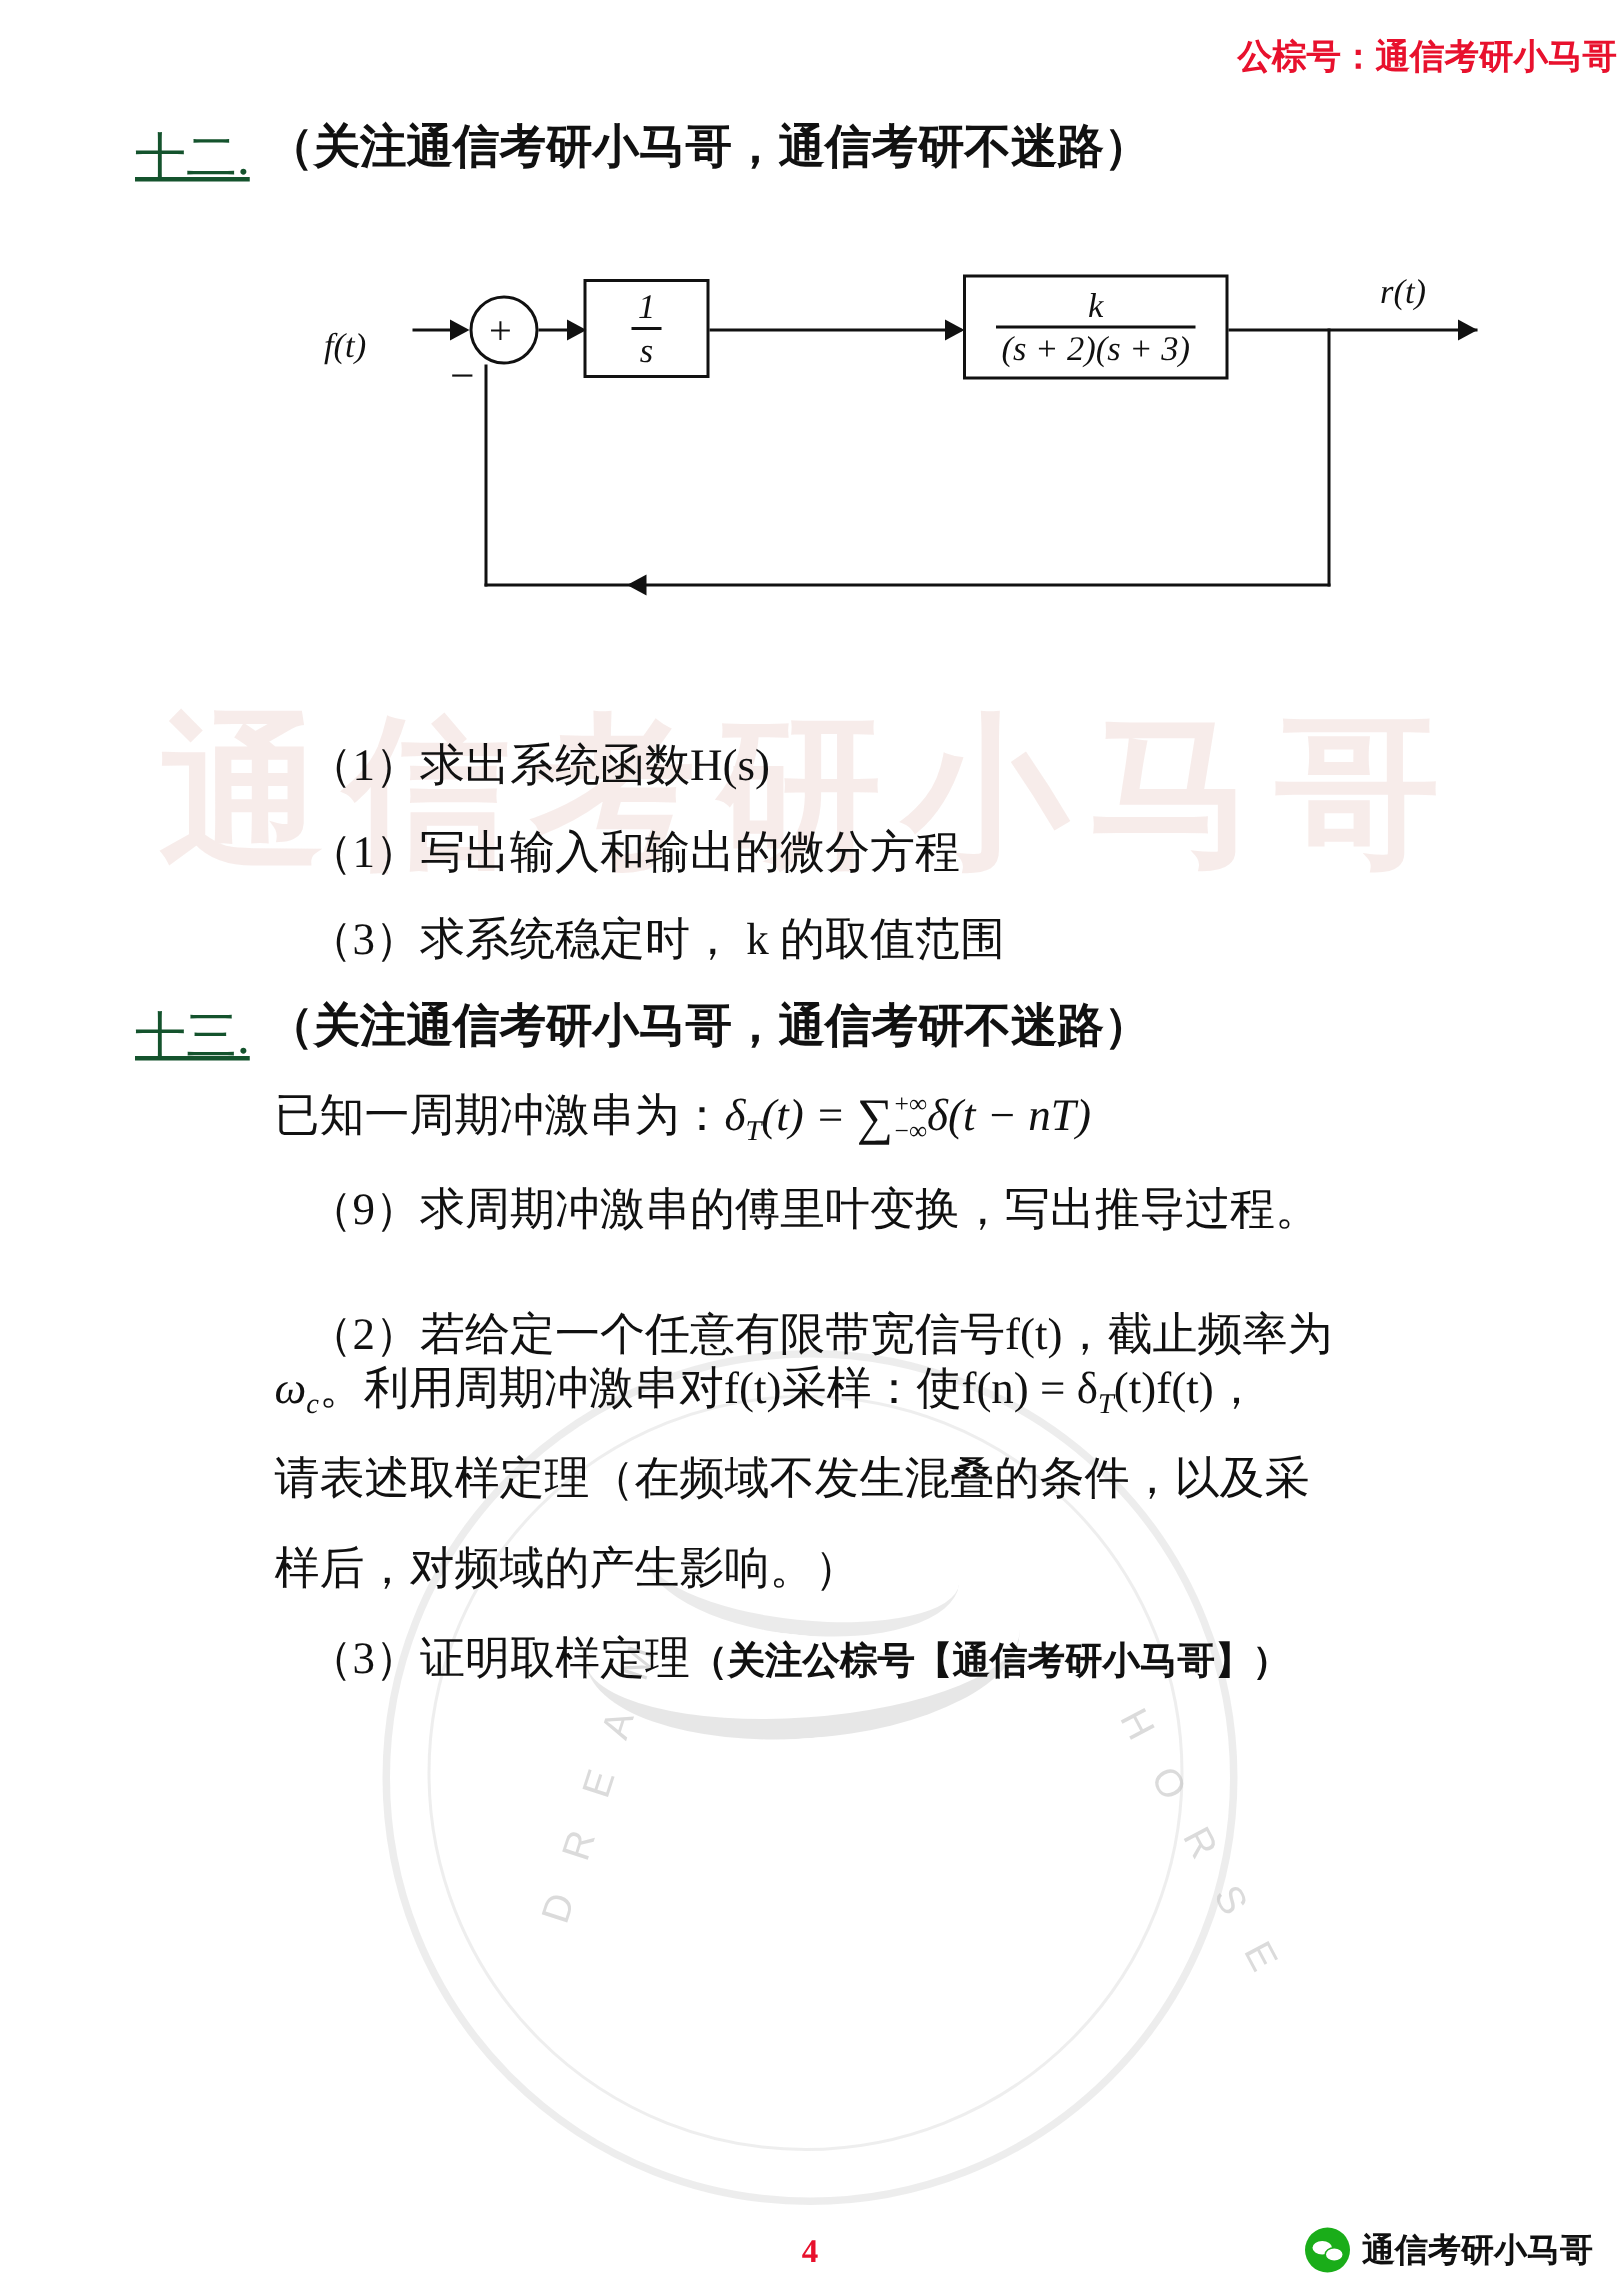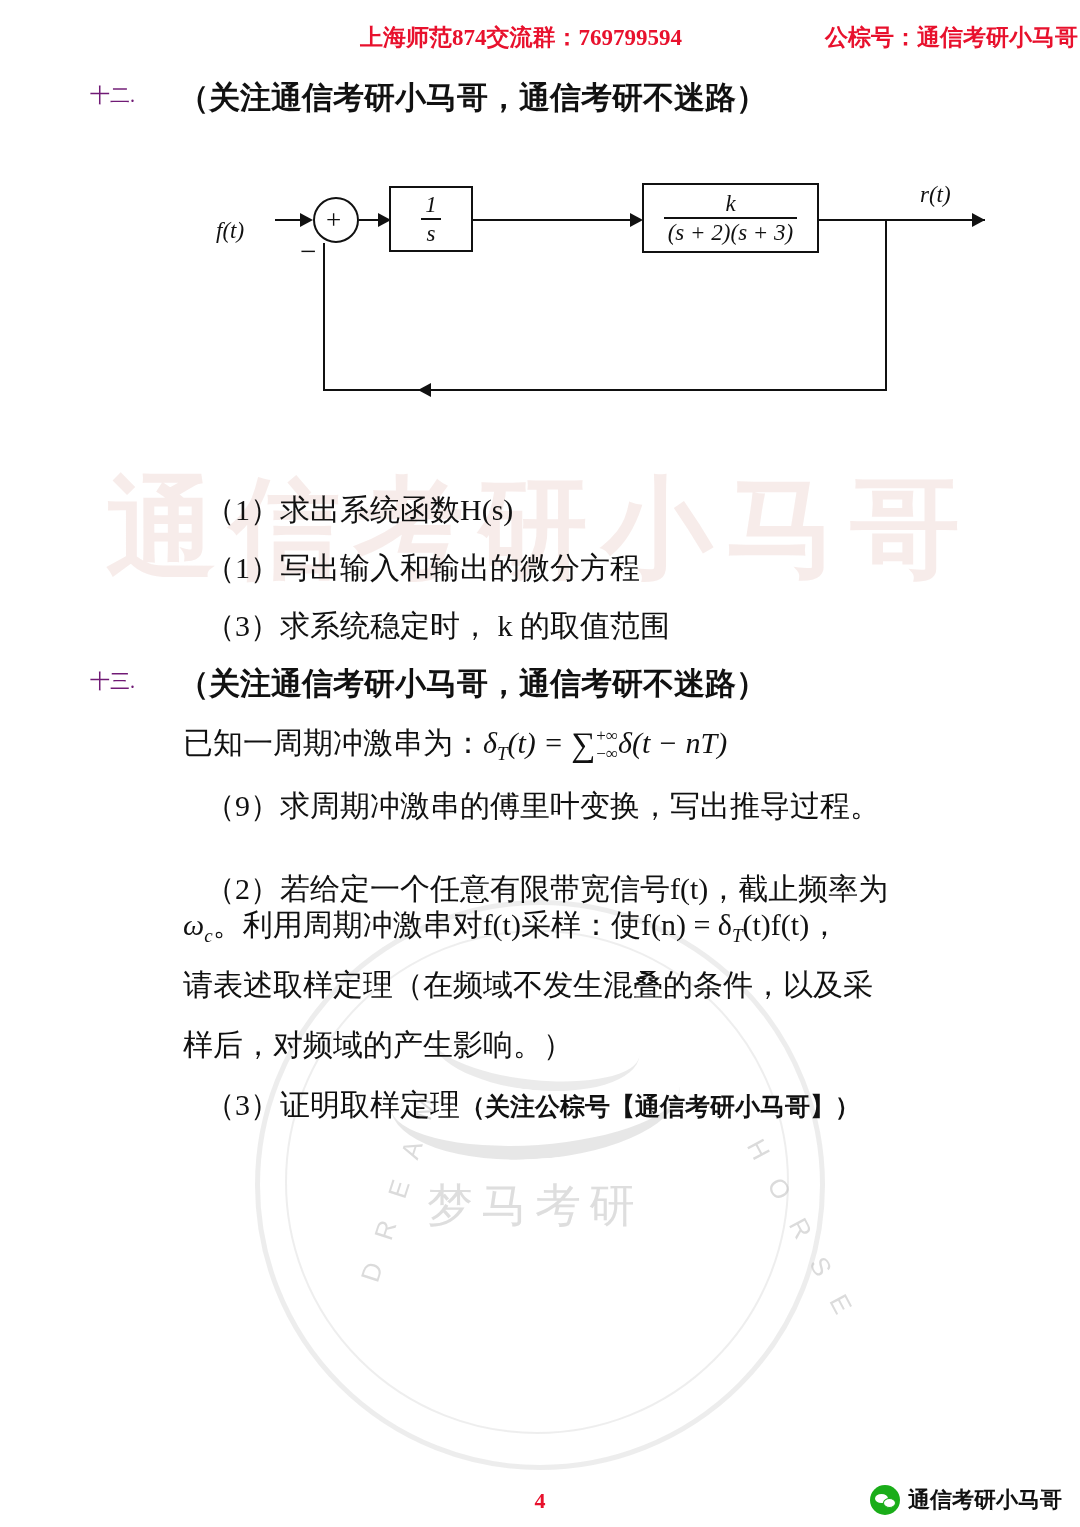--- a/index.html
+++ b/index.html
@@ -362,7 +362,6 @@
 <div class="content">
 
   <div class="top-banner">
-    <span class="b-mid">上海师范874交流群：769799594</span>
     <span class="b-right">公棕号：通信考研小马哥</span>
   </div>
 

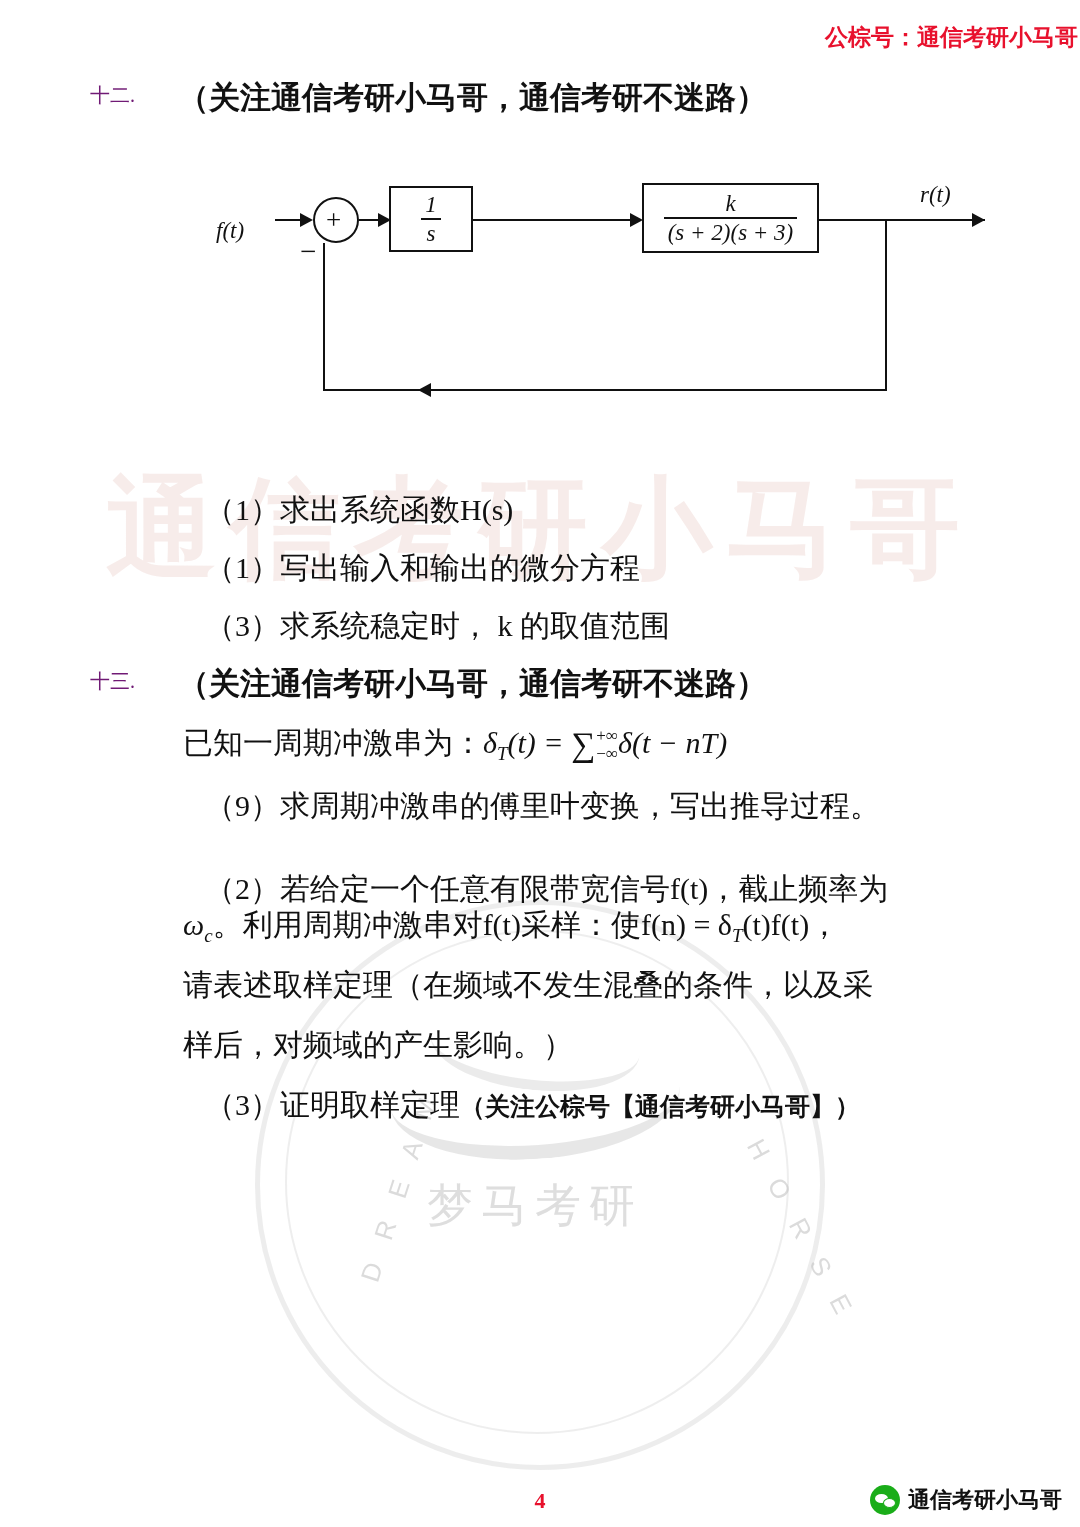--- a/index.html
+++ b/index.html
@@ -155,8 +155,9 @@
   .q-num {
     position: absolute;
     font-family: "Liberation Serif", serif;
-    font-size: 20px;
-    color: #701a75;
+    font-size: 34px;
+    color: #14532d;
+    text-decoration: underline;
   }
   .q-title {
     position: absolute;

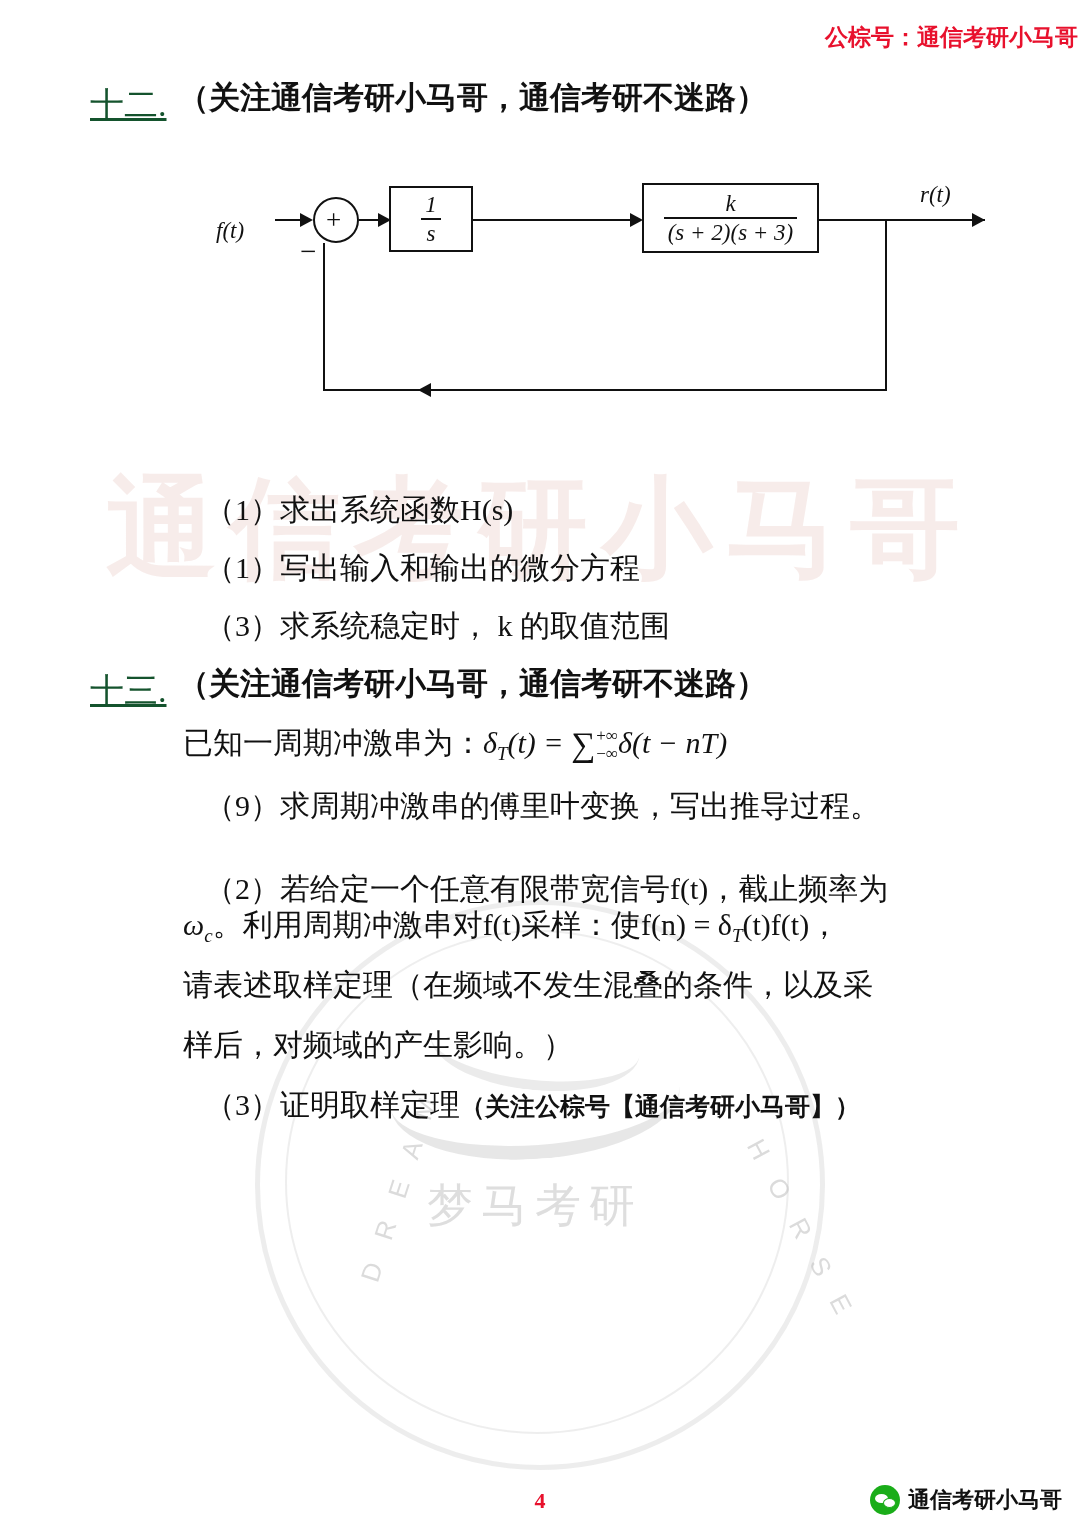--- a/index.html
+++ b/index.html
@@ -355,7 +355,6 @@
   <div class="wm-circle-inner"></div>
   <div class="wm-swoosh"></div>
   <div class="wm-swoosh2"></div>
-  <div class="wm-cn-center">梦马考研</div>
   <div class="wm-dream">D R E A M</div>
   <div class="wm-horse">H O R S E</div>
 </div>

